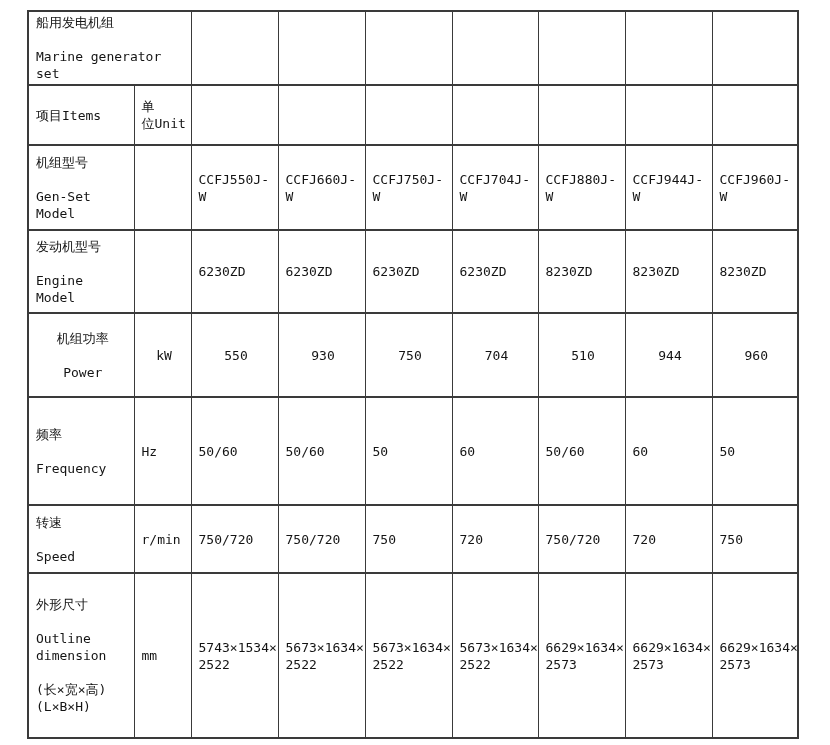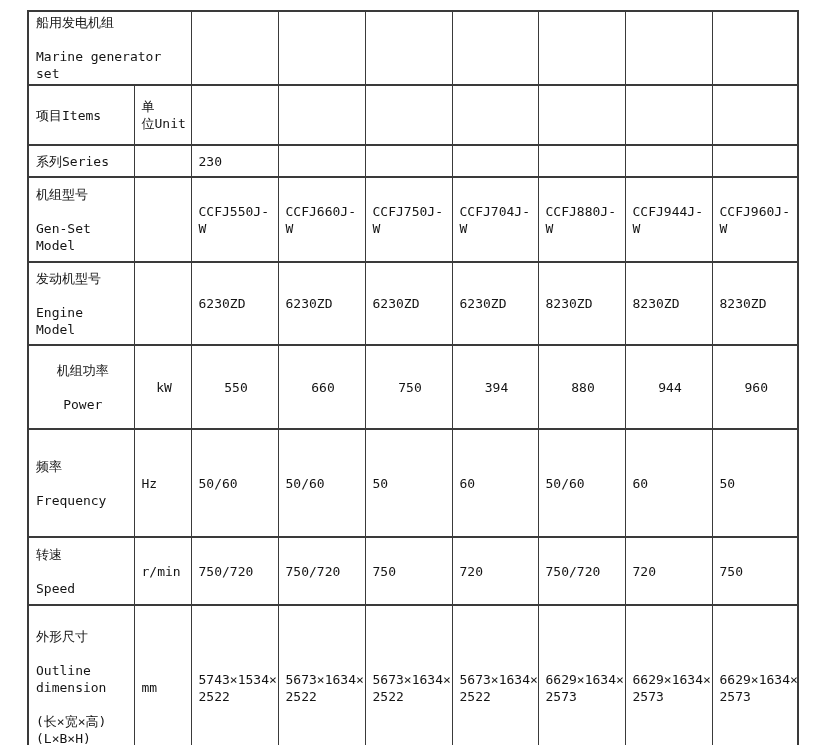--- a/index.html
+++ b/index.html
@@ -98,17 +98,6 @@
       <td></td>
     </tr>
 
-    <tr class="r3">
-      <td>系列Series</td>
-      <td class="unit"></td>
-      <td class="val">230</td>
-      <td class="val"></td>
-      <td class="val"></td>
-      <td class="val"></td>
-      <td class="val"></td>
-      <td class="val"></td>
-      <td class="val"></td>
-    </tr>
 
     <tr class="r4">
       <td>机组型号

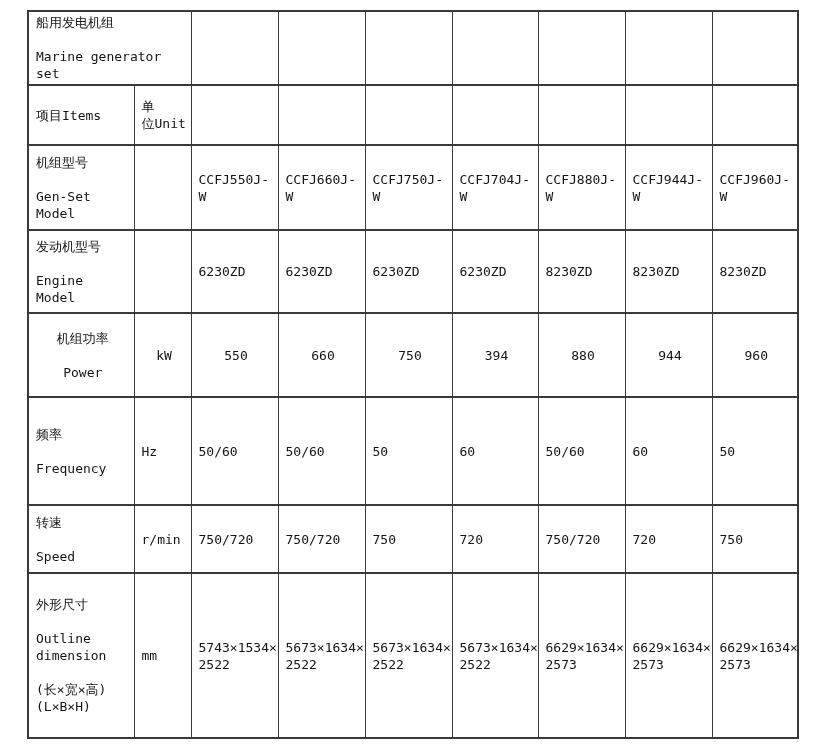--- a/index.html
+++ b/index.html
@@ -133,7 +133,7 @@
 Power</td>
       <td class="unit">kW</td>
       <td class="val">550</td>
-      <td class="val">660</td>
+      <td class="val">930</td>
       <td class="val">750</td>
       <td class="val">394</td>
       <td class="val">880</td>

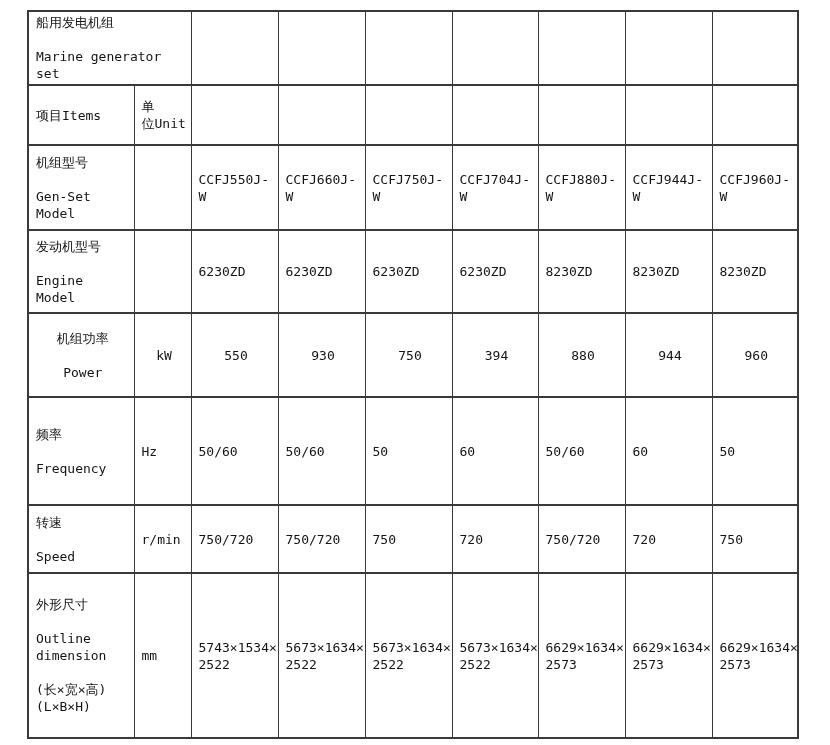--- a/index.html
+++ b/index.html
@@ -135,7 +135,7 @@
       <td class="val">550</td>
       <td class="val">930</td>
       <td class="val">750</td>
-      <td class="val">394</td>
+      <td class="val">704</td>
       <td class="val">880</td>
       <td class="val">944</td>
       <td class="val">960</td>

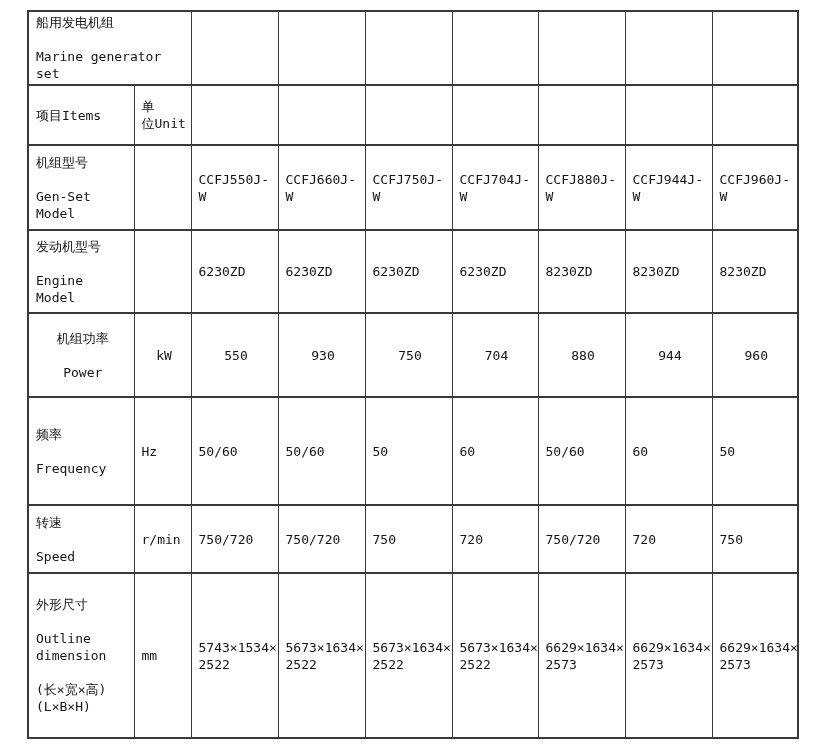--- a/index.html
+++ b/index.html
@@ -136,7 +136,7 @@
       <td class="val">930</td>
       <td class="val">750</td>
       <td class="val">704</td>
-      <td class="val">880</td>
+      <td class="val">510</td>
       <td class="val">944</td>
       <td class="val">960</td>
     </tr>

